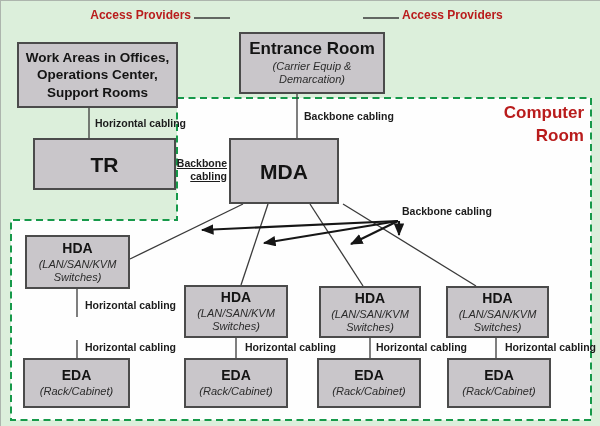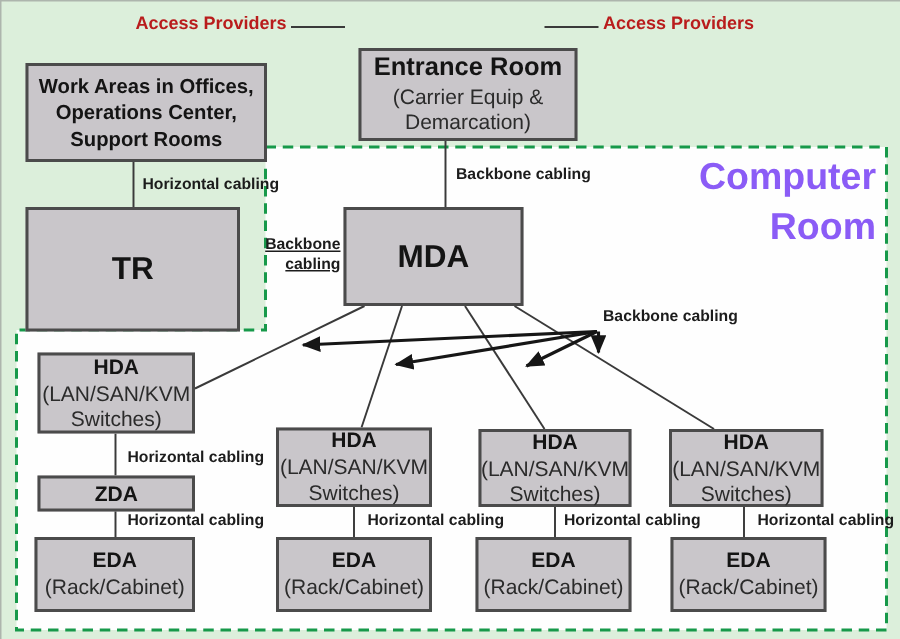--- a/index.html
+++ b/index.html
@@ -15,7 +15,7 @@
     text-align:center;box-sizing:border-box;
   }
   .node .t{font-weight:bold;color:#141414;line-height:1;white-space:pre-line;}
-  .node .s{font-size:14px;line-height:1.18;color:#2b2b2b;white-space:pre-line;margin-top:3px;}
+  .node .s{font-size:11px;line-height:1.18;color:#2b2b2b;white-space:pre-line;margin-top:3px;font-style:italic;}
   .t-xl{font-size:21px;}
   .t-lg{font-size:14px;}
   .t-md{font-size:17px;}

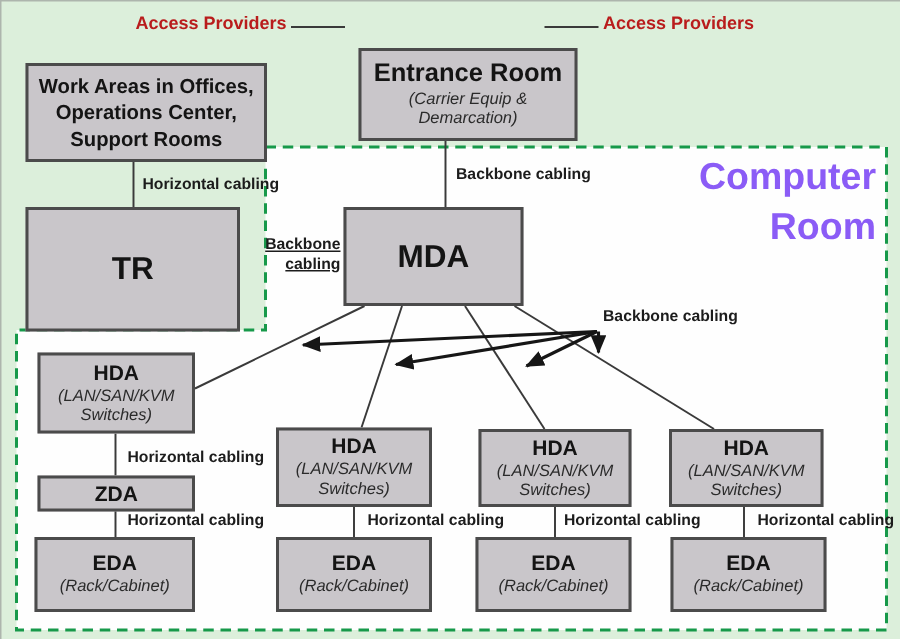--- a/index.html
+++ b/index.html
@@ -27,7 +27,7 @@
   .lbl-big{font-size:12px;color:#b91c1c;line-height:1.1;}
   .right{text-align:right;}
   .computer-room{
-    font-size:25px;line-height:1.33;color:#8b5cf6;text-align:right;
+    font-size:17px;line-height:1.33;color:#b91c1c;text-align:right;
   }
 </style>
 </head>

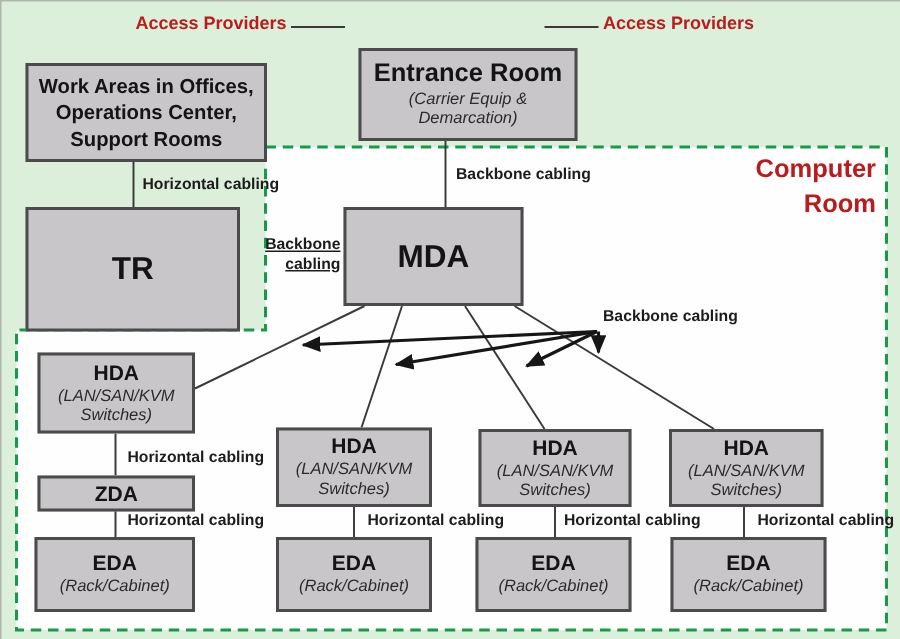--- a/index.html
+++ b/index.html
@@ -95,7 +95,7 @@
 Support Rooms</span>
   </div>
 
-  <div class="node" style="left:16px;top:137px;width:143px;height:83px;">
+  <div class="node" style="left:32px;top:137px;width:143px;height:52px;">
     <span class="t t-xl">TR</span>
   </div>
 

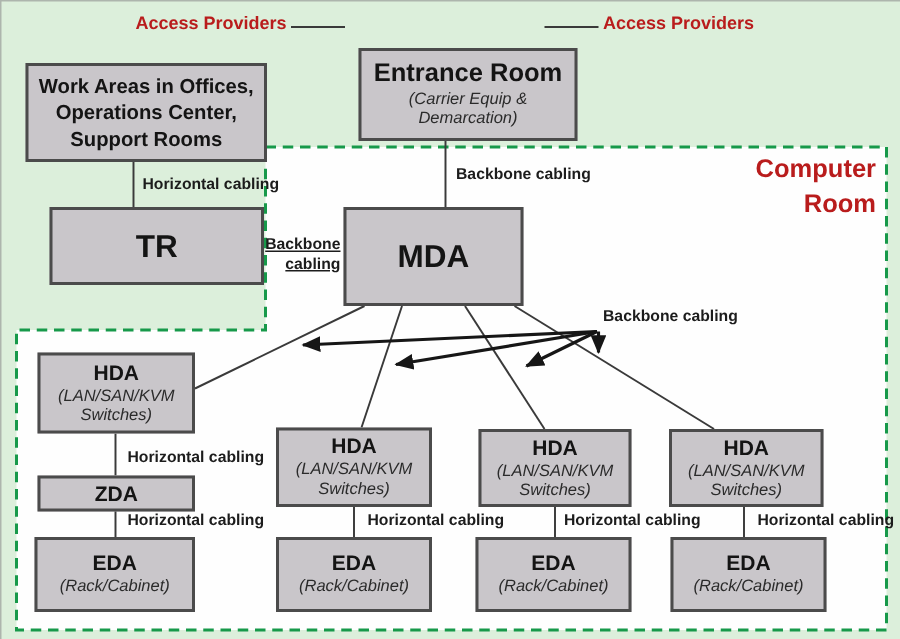--- a/index.html
+++ b/index.html
@@ -99,7 +99,7 @@
     <span class="t t-xl">TR</span>
   </div>
 
-  <div class="node" style="left:228px;top:137px;width:120px;height:66px;">
+  <div class="node" style="left:228px;top:137px;width:110px;height:66px;">
     <span class="t t-xl">MDA</span>
   </div>
 

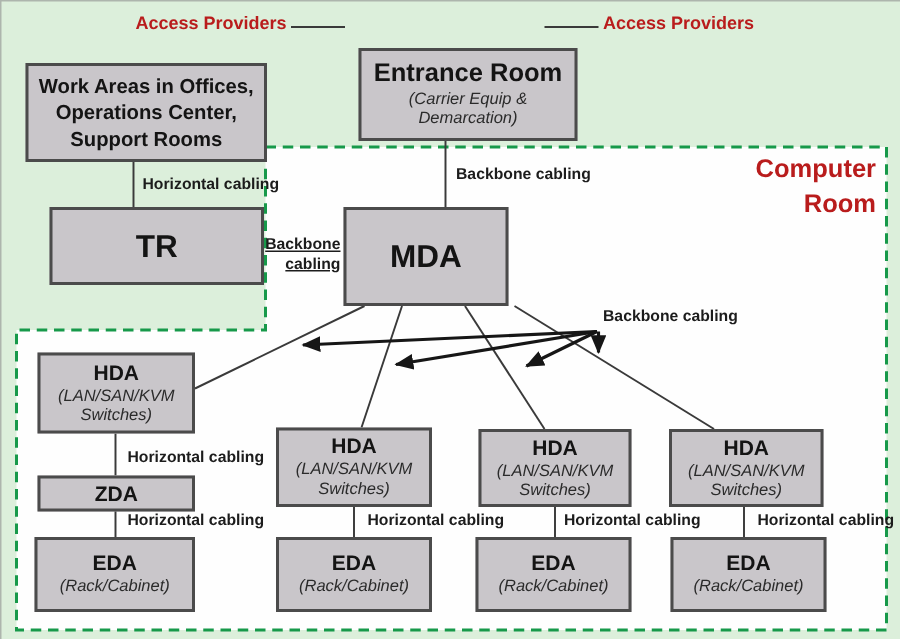--- a/index.html
+++ b/index.html
@@ -109,9 +109,6 @@
 Switches)</span>
   </div>
 
-  <div class="node" style="left:24px;top:316px;width:105px;height:24px;">
-    <span class="t t-lg">ZDA</span>
-  </div>
 
   <div class="node" style="left:22px;top:357px;width:107px;height:50px;">
     <span class="t t-lg">EDA</span>

